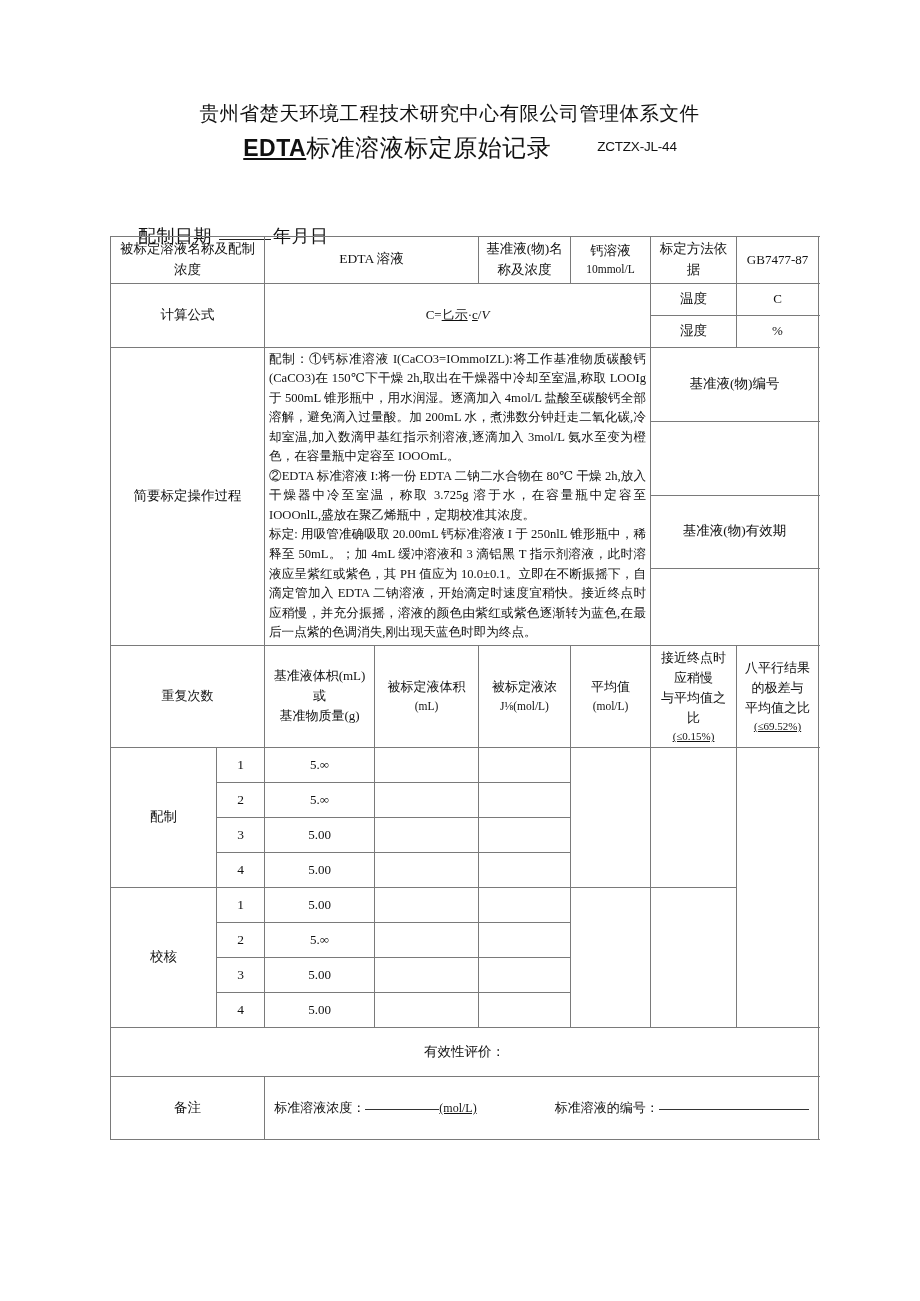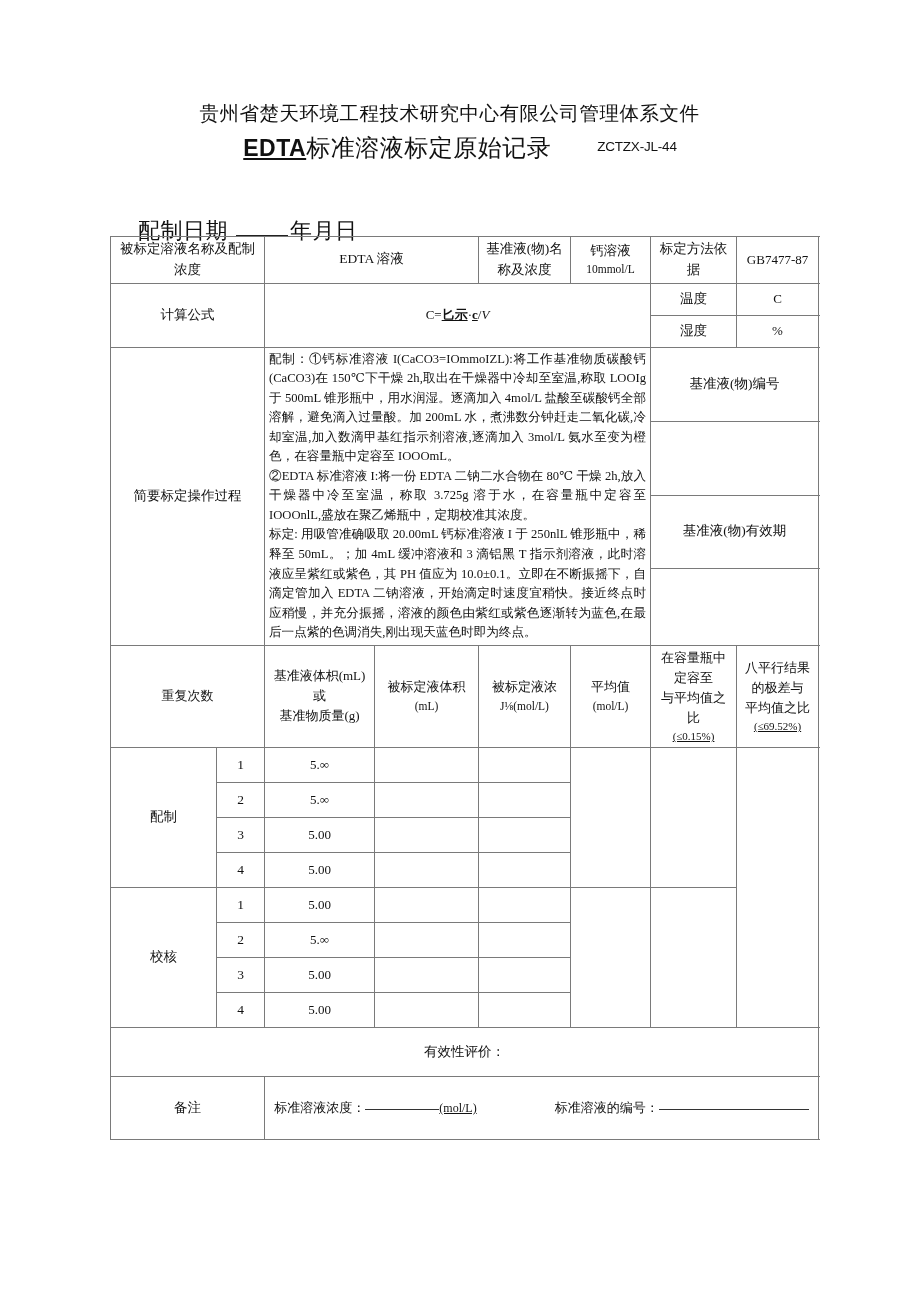--- a/index.html
+++ b/index.html
@@ -63,9 +63,9 @@
   }
   .prep-date {
     position: absolute;
-    top: 216px;
+    top: 224px;
     left: 138px;
-    font-size: 22px;
+    font-size: 18px;
     letter-spacing: 0.5px;
   }
   .prep-date .blank {

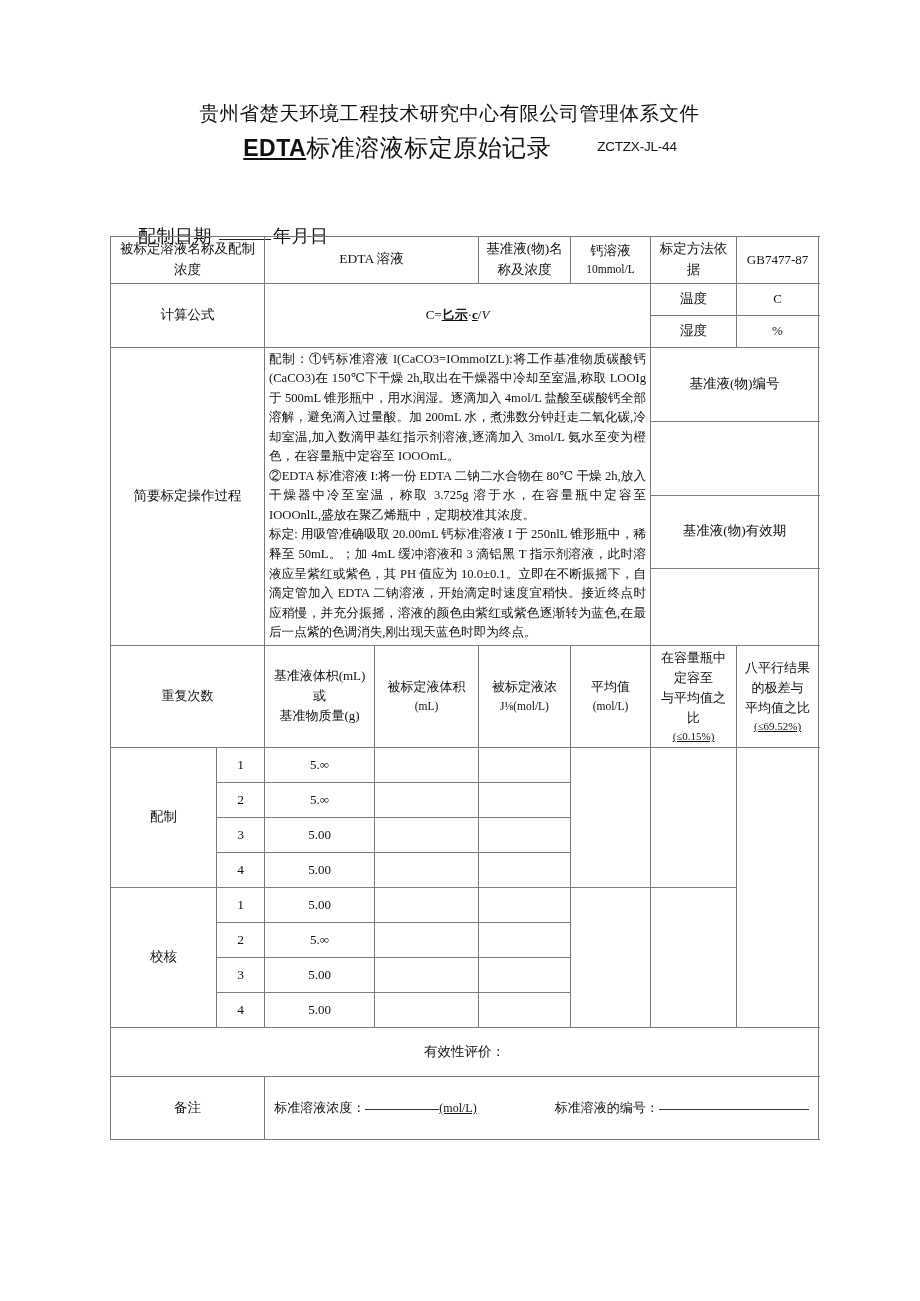--- a/index.html
+++ b/index.html
@@ -123,7 +123,7 @@
   .formula-cell .fx {
     font-family: "Liberation Serif", serif;
   }
-  .formula-cell .ul { text-decoration: underline; font-weight: bold; }
+  .formula-cell .ul { text-decoration: underline; }
   .formula-cell .it { font-style: italic; }
 
   .ref-cell { font-size: 13.5px; }

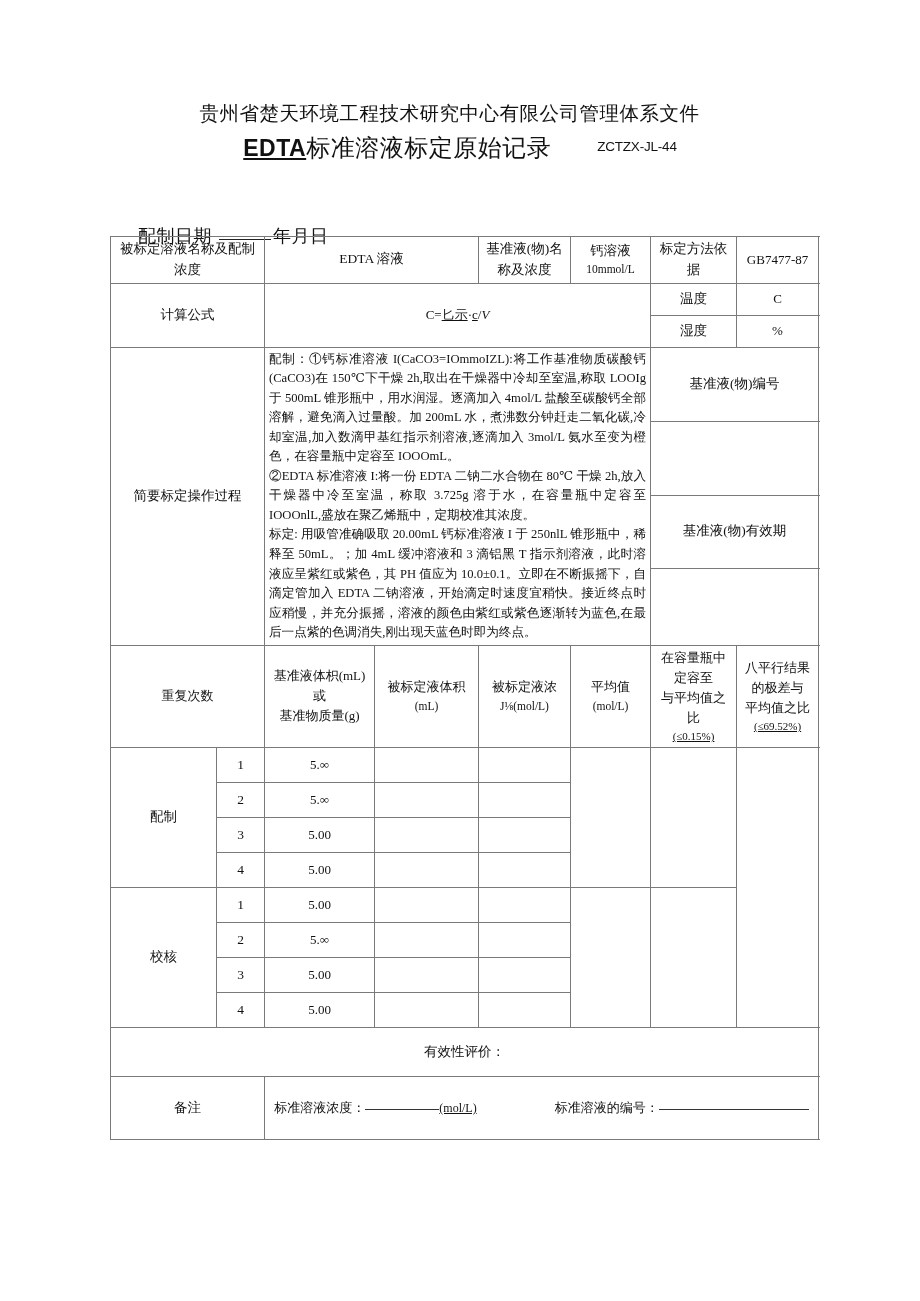--- a/index.html
+++ b/index.html
@@ -267,7 +267,7 @@
         <div class="unit">(mol/L)</div>
       </td>
       <td class="dh">
-        <div>在容量瓶中定容至</div>
+        <div>接近终点时应稍慢</div>
         <div>与平均值之比</div>
         <div class="tol">(≤0.15%)</div>
       </td>

